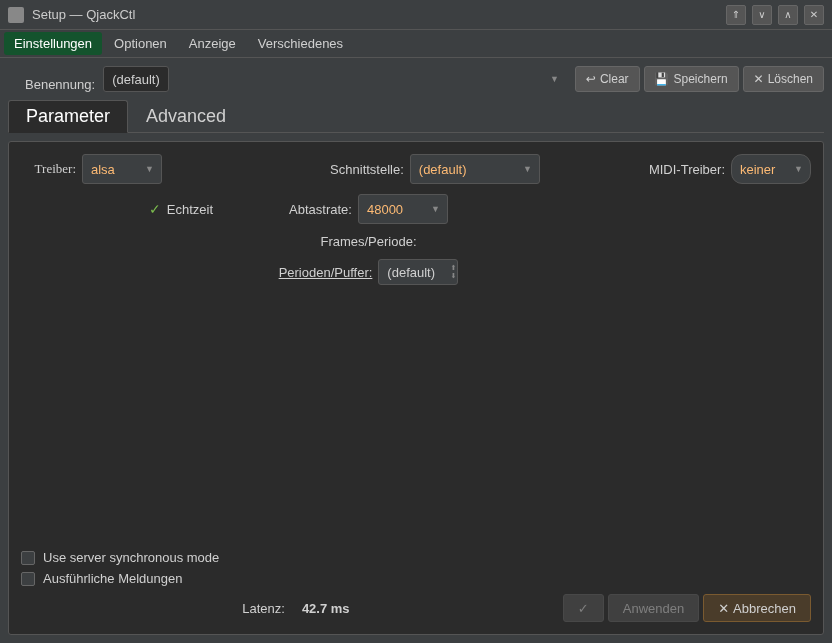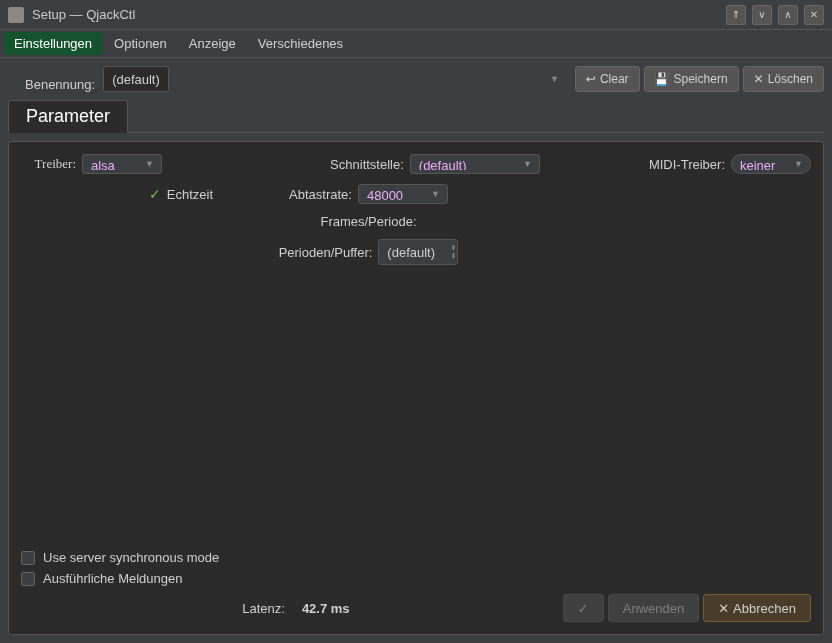--- a/index.html
+++ b/index.html
@@ -358,6 +358,7 @@
 
   <div class="tabs">
     <div class="tab active">Parameter</div>
+    <div class="tab">Advanced</div>
   </div>
 
   <div class="panel">

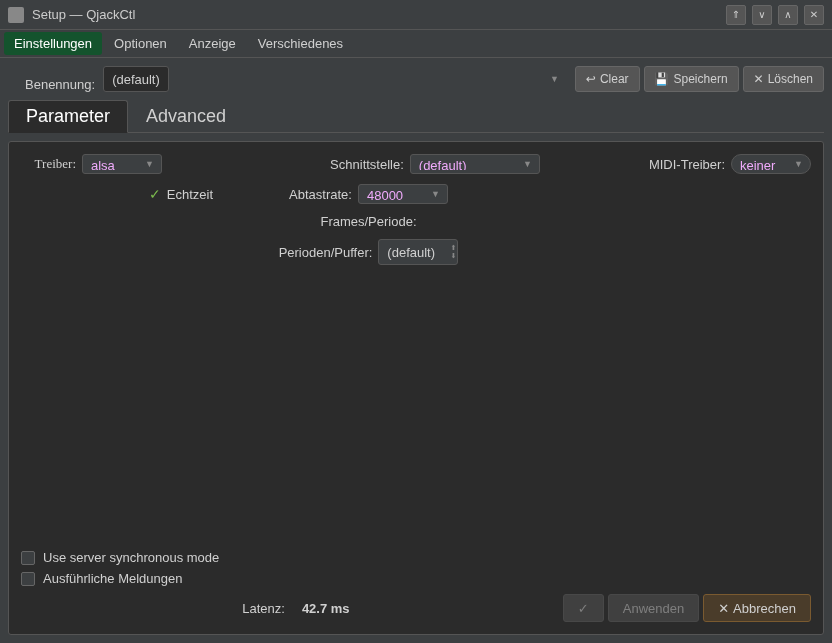--- a/index.html
+++ b/index.html
@@ -199,9 +199,9 @@
       background: #3c3f41;
       border: 1px solid #555;
       border-radius: 3px;
-      color: #f0abfc;
+      color: #fdba74;
       padding: 3px 24px 3px 8px;
-      height: 20px;
+      height: 30px;
       font-size: 13px;
       appearance: none;
       -webkit-appearance: none;

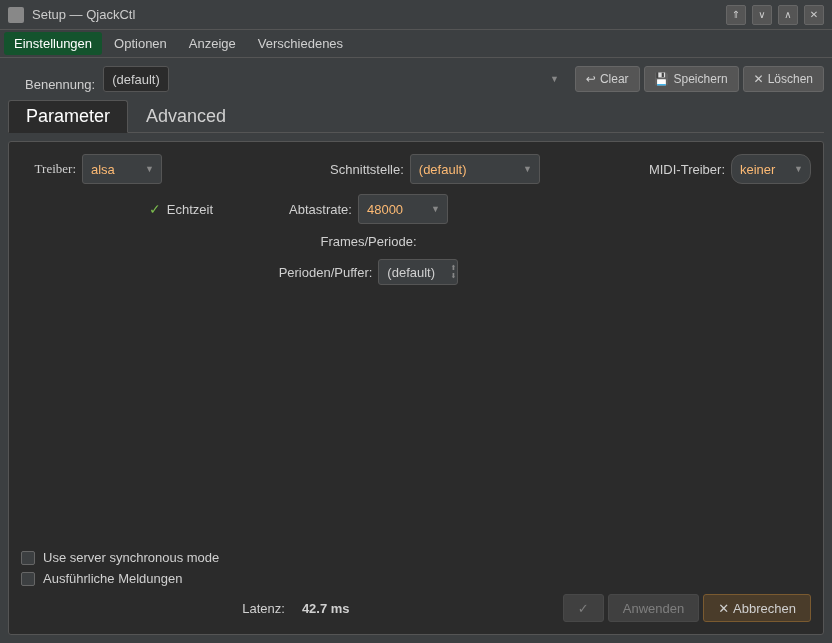--- a/index.html
+++ b/index.html
@@ -428,7 +428,7 @@
       <div style="flex: 1;"></div>
     </div>
 
-    <div style="display: flex; align-items: center; margin-bottom: 10px;">
+    <div style="display: flex; align-items: center; margin-bottom: 10px; text-decoration: underline;">
       <div style="width: 200px;"></div>
       <div style="flex: 1; display: flex; align-items: center; gap: 6px; justify-content: center;">
         <span>Perioden/Puffer:</span>

